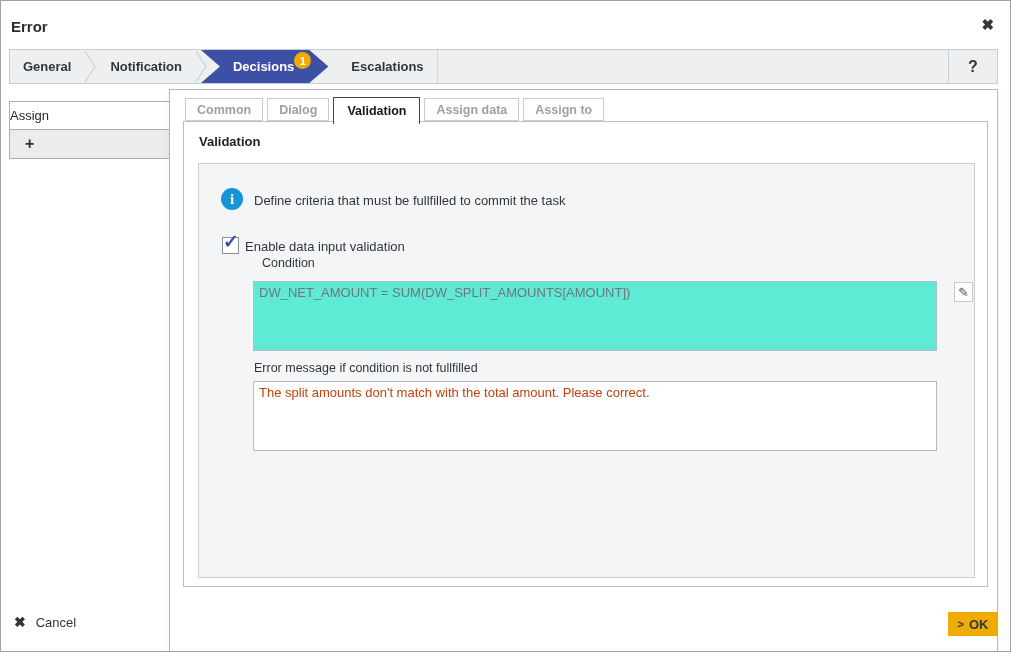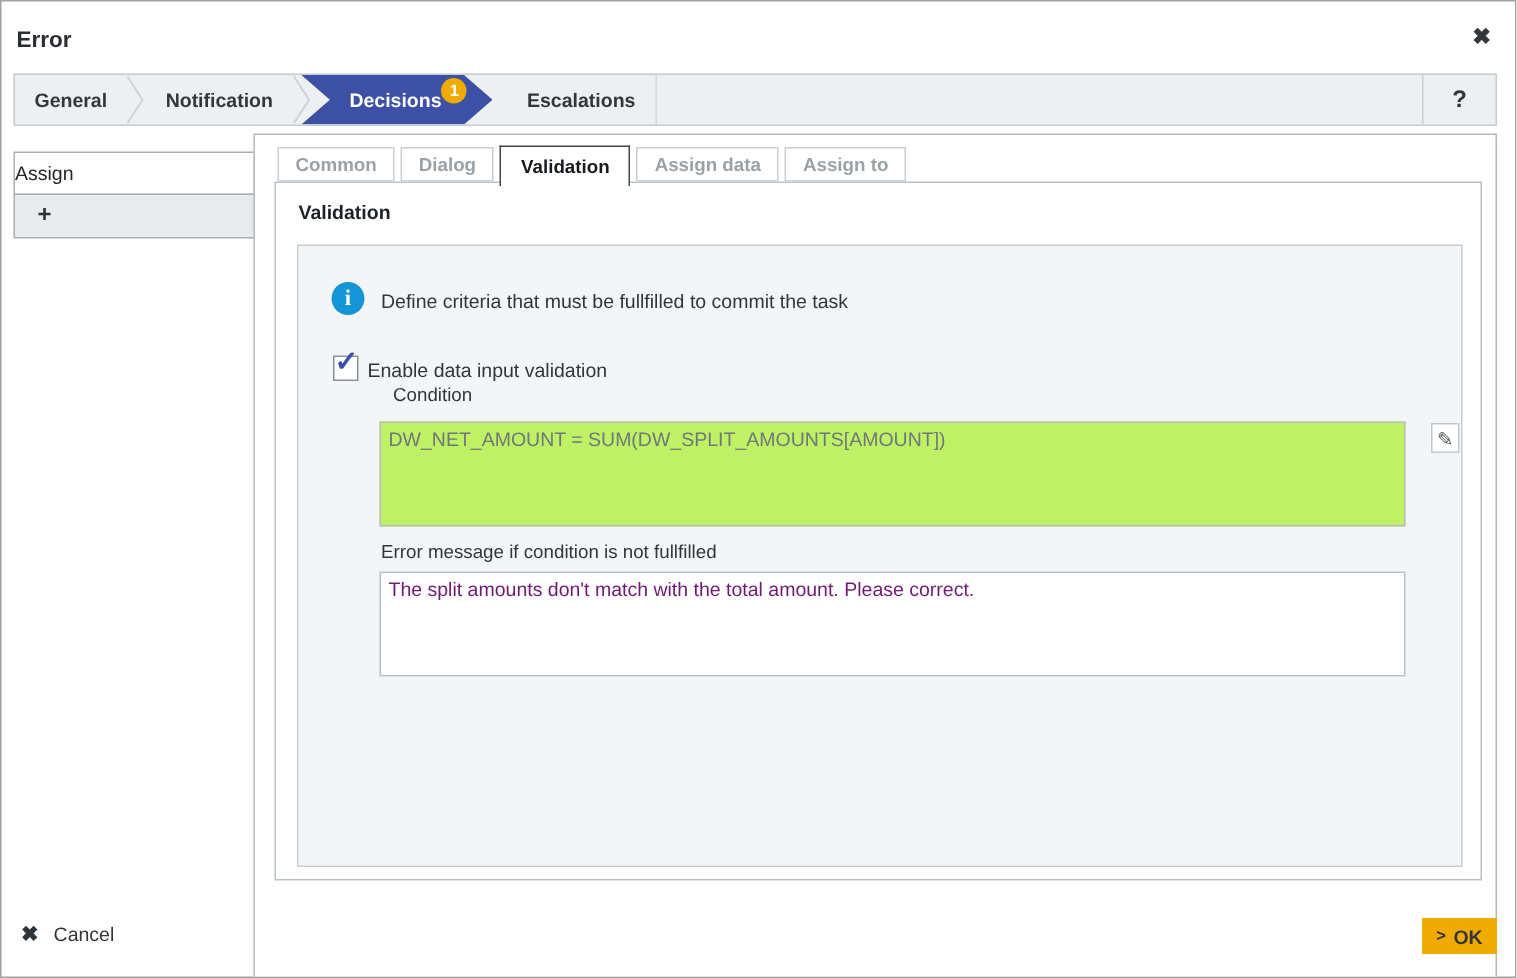--- a/index.html
+++ b/index.html
@@ -90,7 +90,7 @@
     border:1px solid #b7bec3; font-family:"Liberation Sans", sans-serif; font-size:13px;
     padding:2px 5px; line-height:1.35; outline:none;
   }
-  .ta-condition { top:117px; background:#bef264; color:#6f777c; }
+  .ta-condition { top:117px; background:#5eead4; color:#6f777c; }
   .ta-error { top:217px; background:#ffffff; color:#701a75; }
   .edit-btn {
     position:absolute; left:755px; top:118px; width:19px; height:20px;

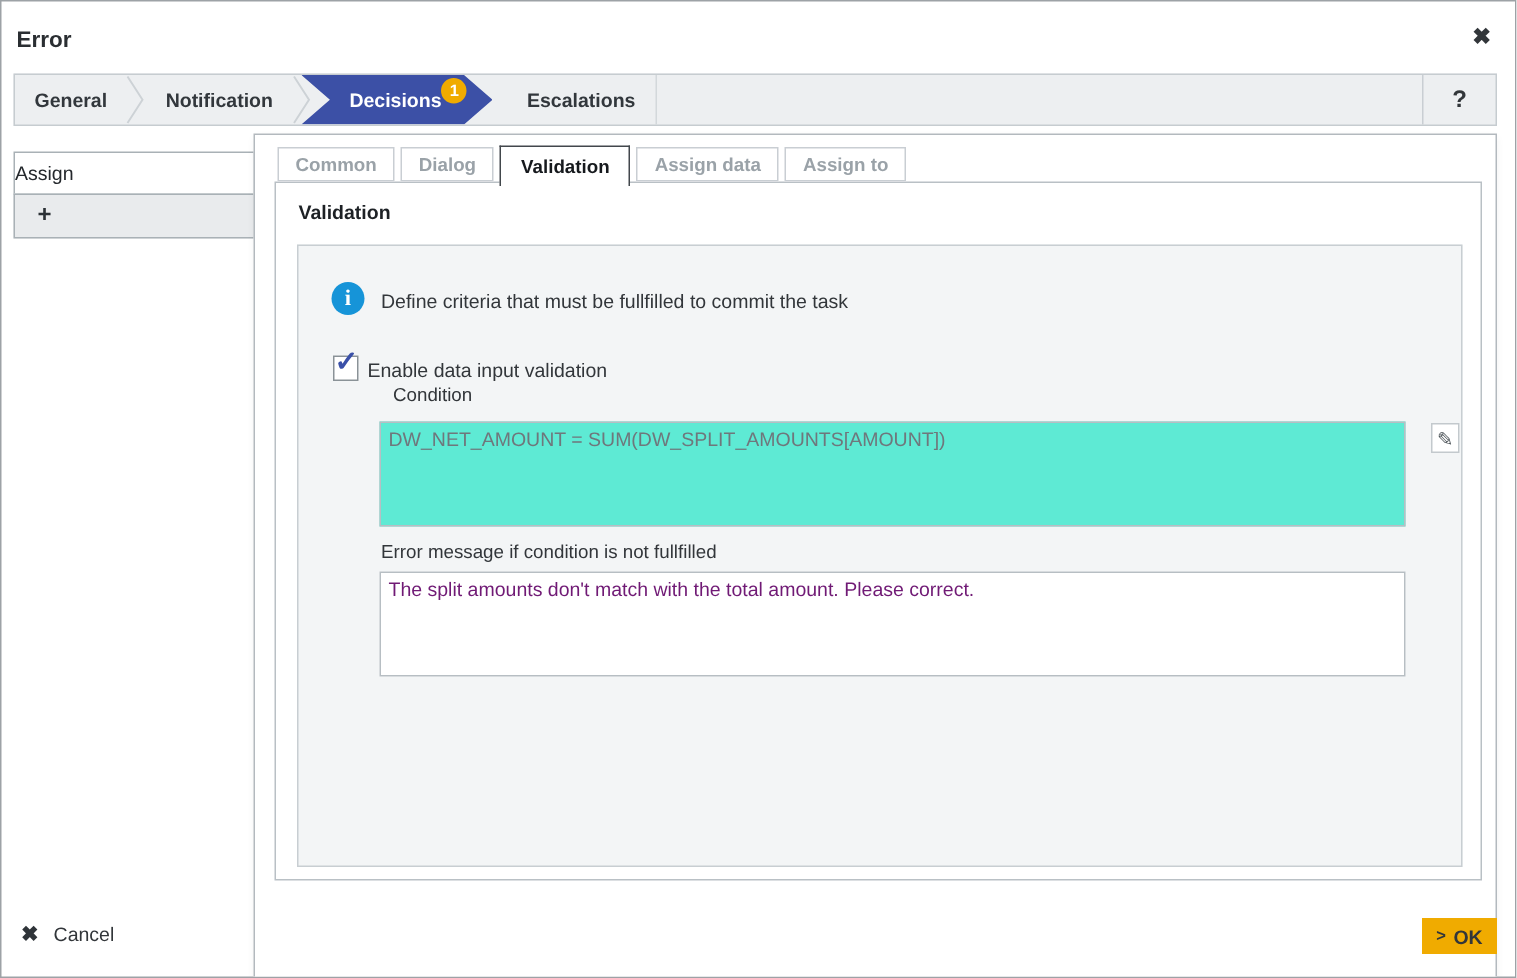--- a/index.html
+++ b/index.html
@@ -91,7 +91,7 @@
     padding:2px 5px; line-height:1.35; outline:none;
   }
   .ta-condition { top:117px; background:#5eead4; color:#6f777c; }
-  .ta-error { top:217px; background:#ffffff; color:#701a75; }
+  .ta-error { top:217px; background:#ffffff; color:#c2410c; }
   .edit-btn {
     position:absolute; left:755px; top:118px; width:19px; height:20px;
     background:#ffffff; border:1px solid #c3c9cd; display:flex; align-items:center; justify-content:center;

